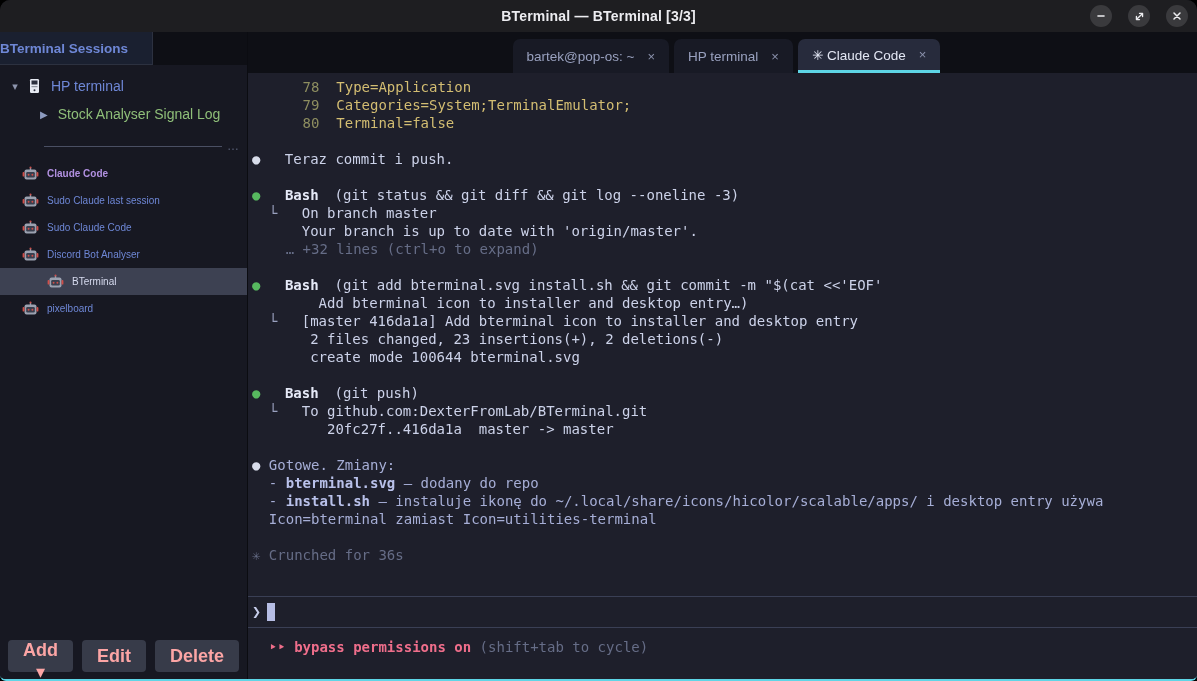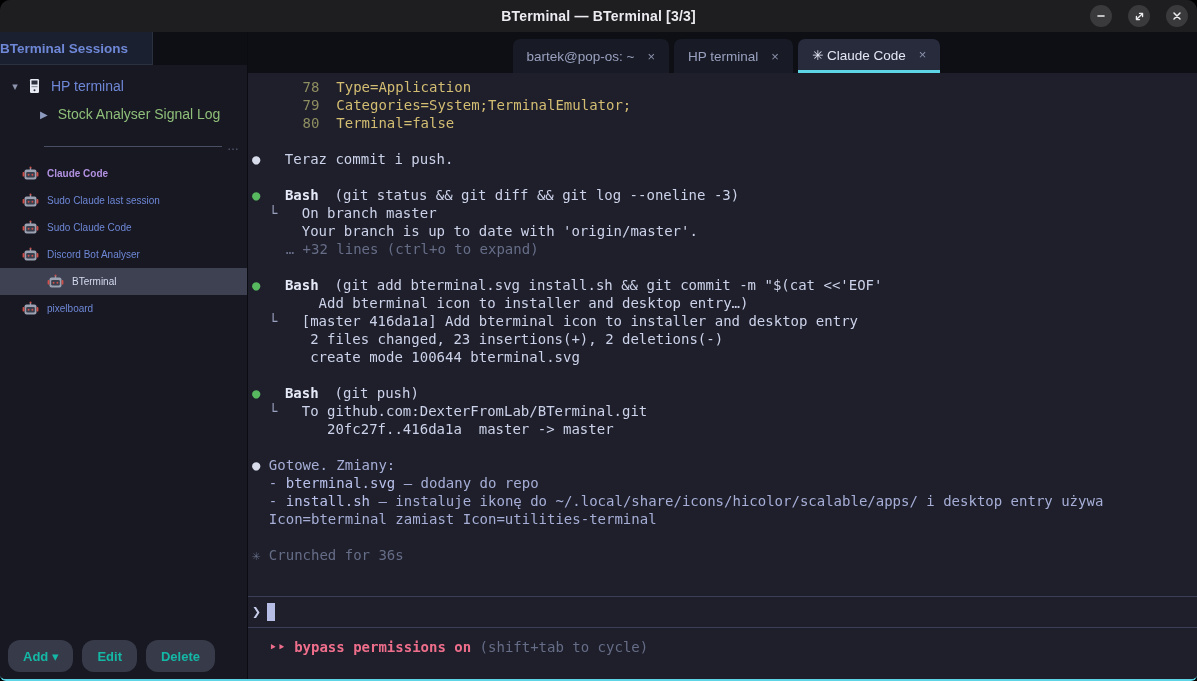--- a/index.html
+++ b/index.html
@@ -93,7 +93,7 @@
   .tline .wb { color:#d8dcea; }
   .tline .p  { color:#9aa1bf; }
   .tline .l  { color:var(--lavender,#a6aed6); }
-  .tline .lb { color:#b9c1ea; font-weight:normal; }
+  .tline .lb { color:#b9c1ea; font-weight:bold; }
   .tinput {
     flex:0 0 32px; border-top:1px solid #3a3f55; border-bottom:1px solid #3a3f55;
     display:flex; align-items:center; padding-left:4px; cursor:text;

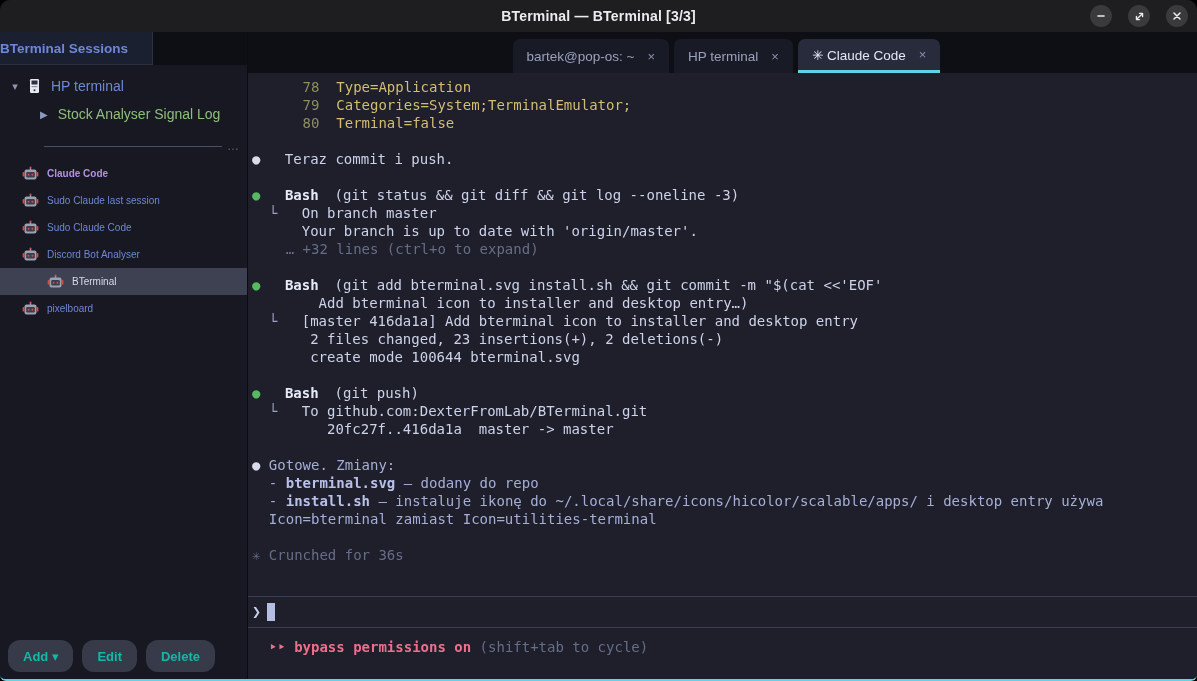--- a/index.html
+++ b/index.html
@@ -58,8 +58,8 @@
   .robot { display:flex; width:17px; }
   .sb-buttons { flex:0 0 auto; display:flex; gap:9px; padding:8px 8px 7px 8px; }
   .sbtn {
-    height:32px; border:none; border-radius:12px; background:#373b49;
-    color:#14b8a6; font-size:13px; font-weight:bold; padding:0 15px;
+    height:32px; border:none; border-radius:4px; background:#373b49;
+    color:#fca5a5; font-size:18px; font-weight:bold; padding:0 15px;
     font-family:inherit; cursor:pointer;
   }
   

